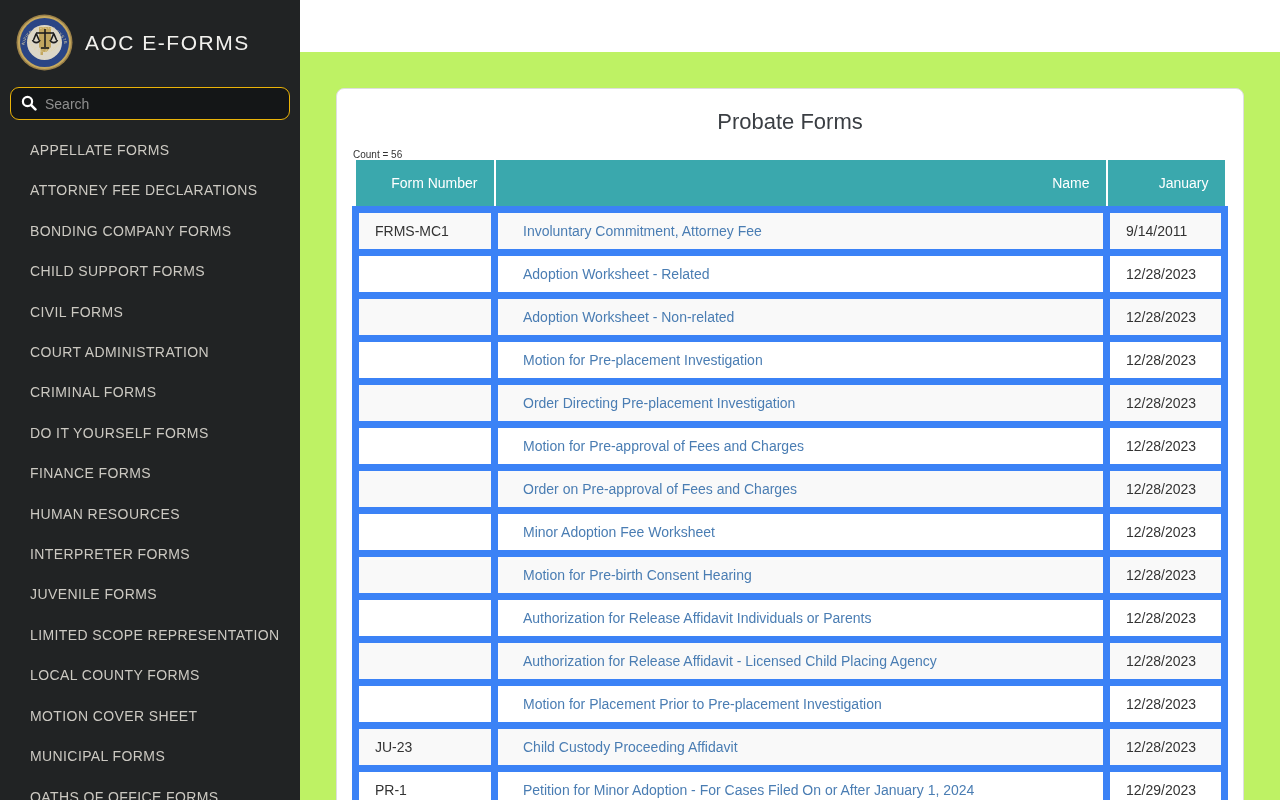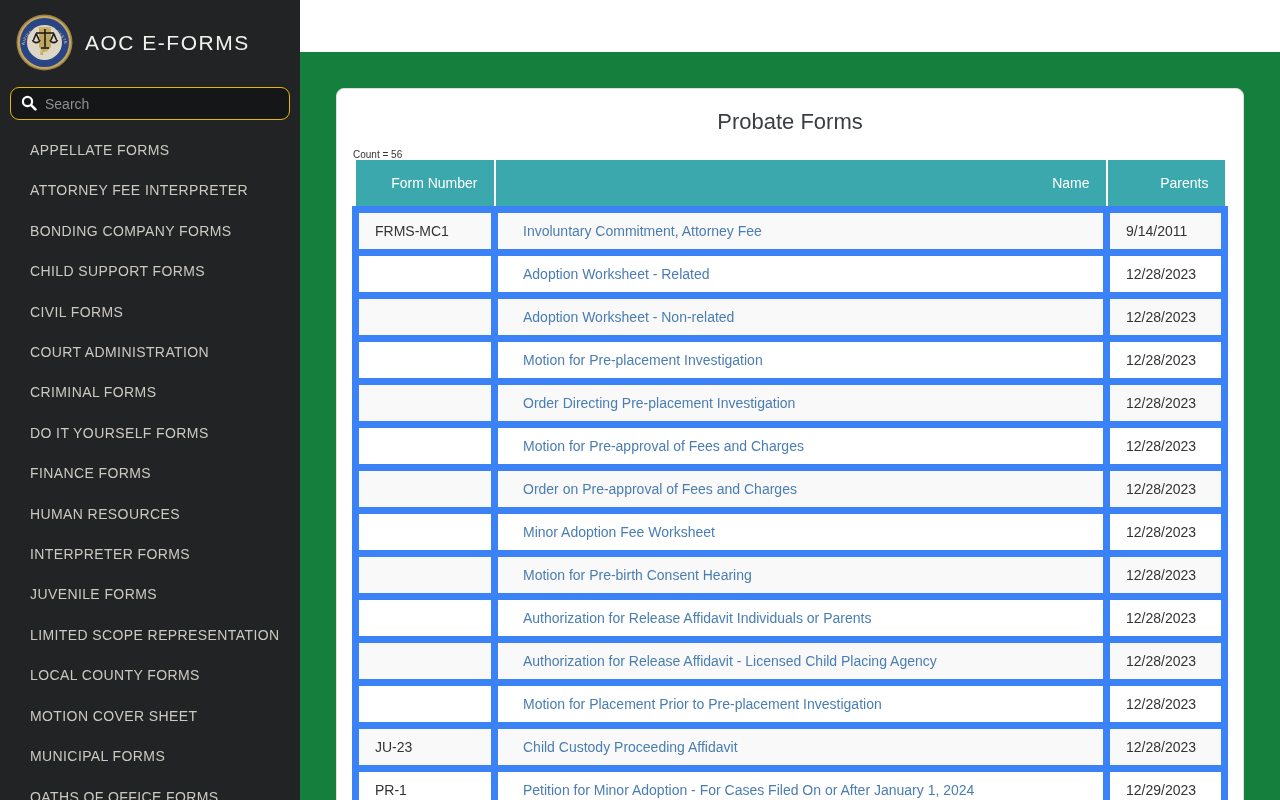--- a/index.html
+++ b/index.html
@@ -75,7 +75,7 @@
     flex: 1;
     display: flex;
     flex-direction: column;
-    background: #15803d;
+    background: #bef264;
     height: 800px;
   }
   .topbar {

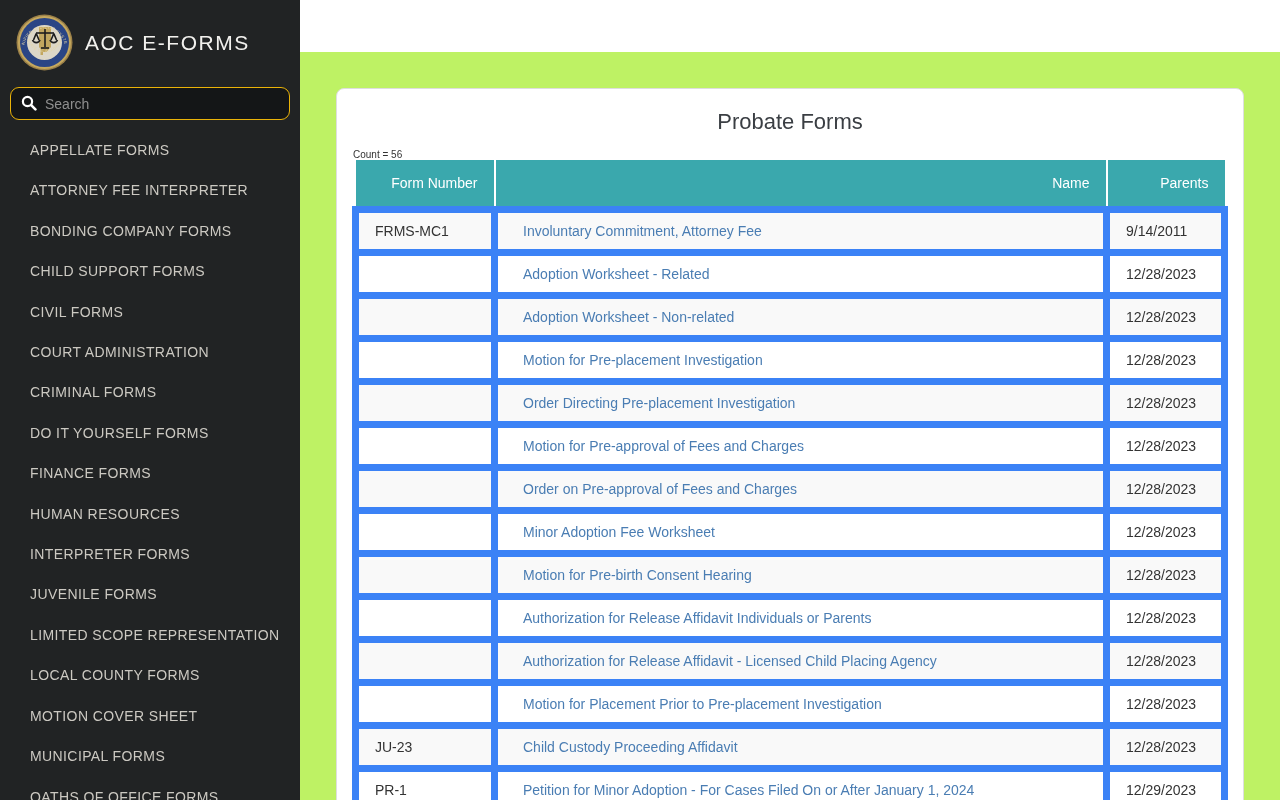--- a/index.html
+++ b/index.html
@@ -186,7 +186,7 @@
 
   <ul class="nav-list">
       <li>APPELLATE FORMS</li>
-      <li>ATTORNEY FEE INTERPRETER</li>
+      <li>ATTORNEY FEE DECLARATIONS</li>
       <li>BONDING COMPANY FORMS</li>
       <li>CHILD SUPPORT FORMS</li>
       <li>CIVIL FORMS</li>

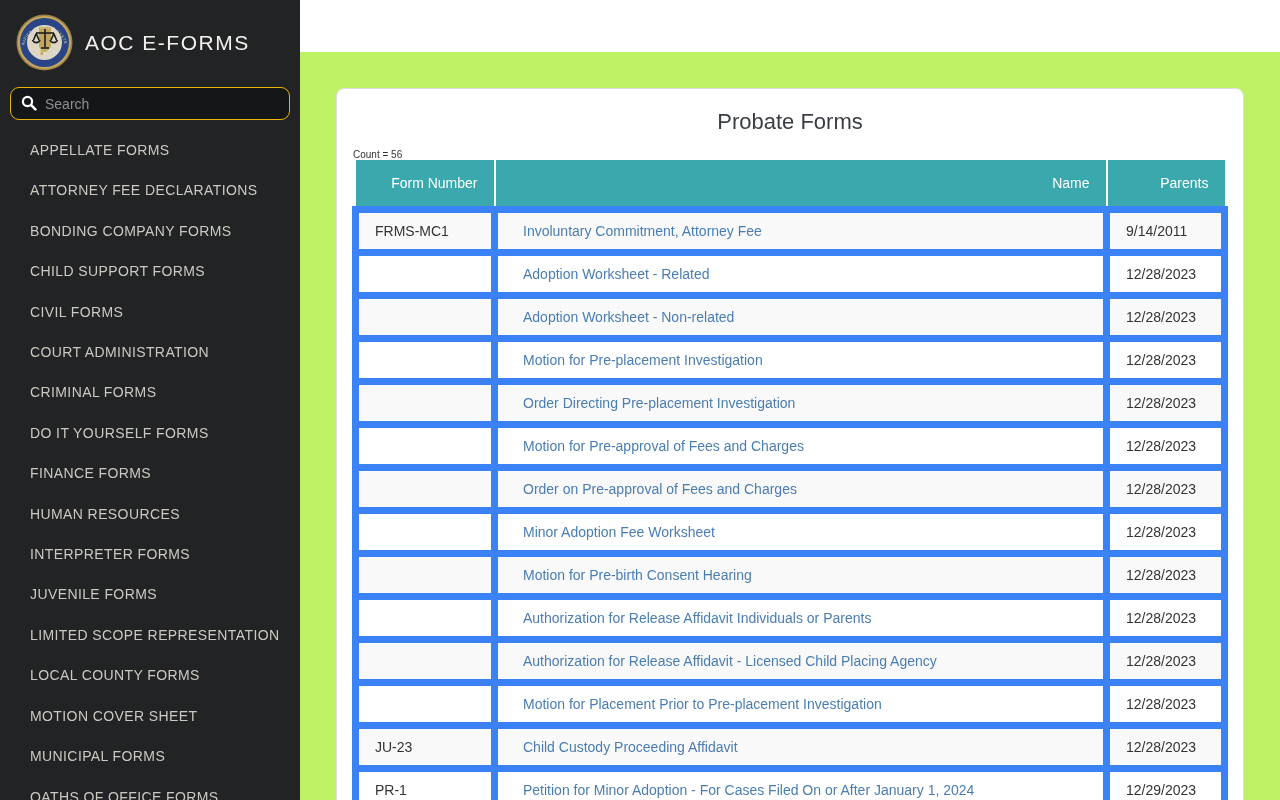--- a/index.html
+++ b/index.html
@@ -221,7 +221,7 @@
           <tr>
             <th>Form Number</th>
             <th>Name</th>
-            <th>Parents</th>
+            <th>January</th>
           </tr>
         </thead>
         <tbody>

